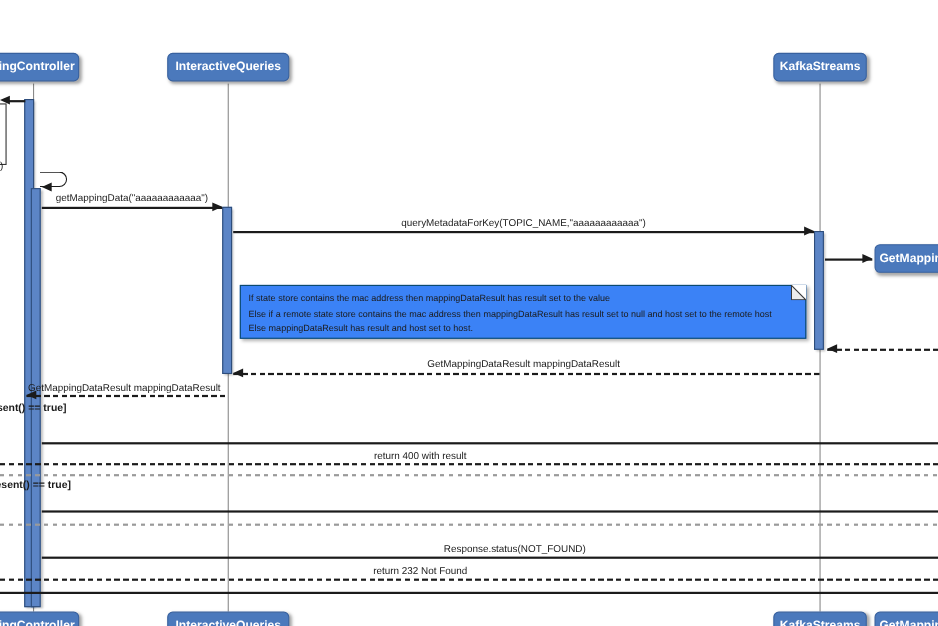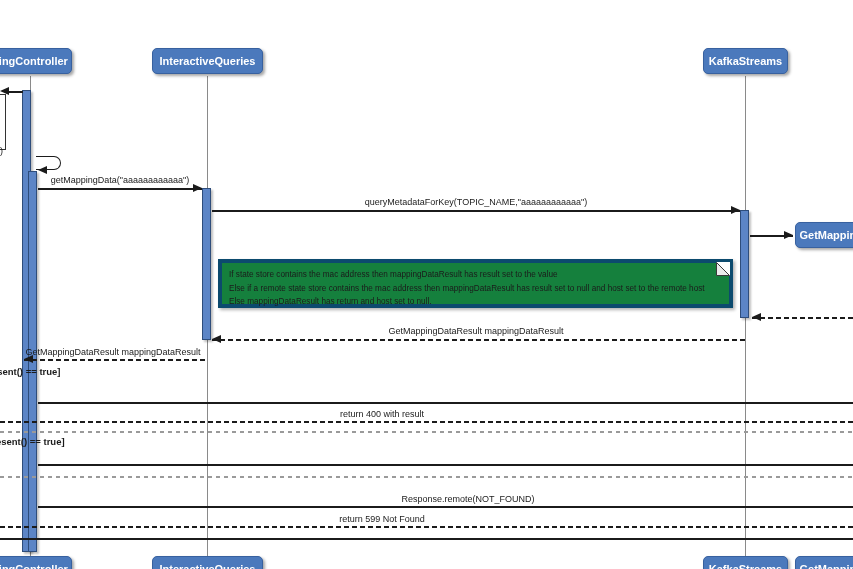--- a/index.html
+++ b/index.html
@@ -44,7 +44,7 @@
     border-radius:0 7px 7px 0; box-sizing:border-box;
   }
   .note {
-    position:absolute; background:#15803d; border:4px solid #0c4a6e;
+    position:absolute; background:#3b82f6; border:1px solid #0c4a6e;
     box-shadow:2px 2px 3px rgba(0,0,0,.3);
     font-size:8.2px; line-height:13.5px; padding:5px 7px; box-sizing:border-box;
   }

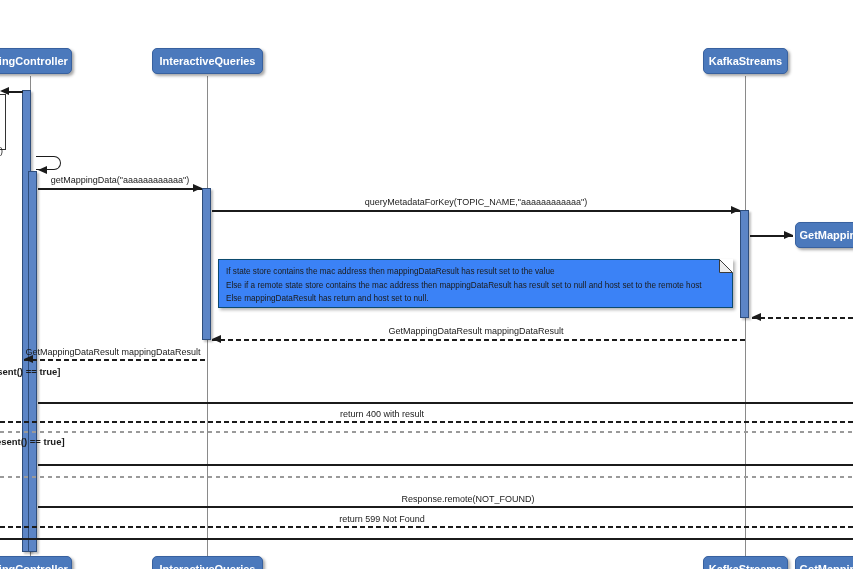--- a/index.html
+++ b/index.html
@@ -99,7 +99,7 @@
   <div class="note" style="left:218px; top:259px; width:515px; height:49px;">
     <div>If state store contains the mac address then mappingDataResult has result set to the value</div>
     <div>Else if a remote state store contains the mac address then mappingDataResult has result set to null and host set to the remote host</div>
-    <div>Else mappingDataResult has return and host set to null.</div>
+    <div>Else mappingDataResult has result and host set to host.</div>
     <svg width="14" height="14">
       <polygon points="0,0 14,0 14,14" fill="#ffffff"></polygon>
       <polygon points="0.5,0.5 13.5,13.5 0.5,13.5" fill="#ececec" stroke="#3a3a3a" stroke-width="1"></polygon>

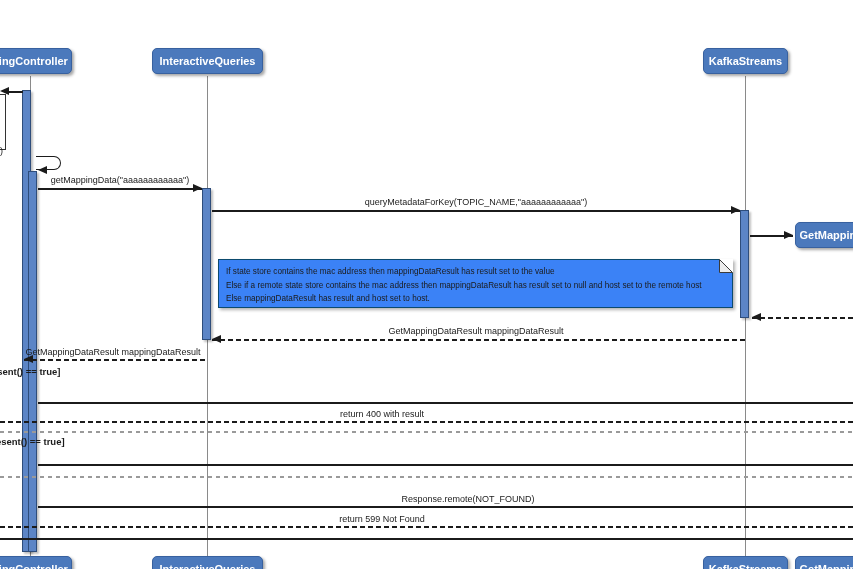--- a/index.html
+++ b/index.html
@@ -132,7 +132,7 @@
 
   <div class="gdash" style="left:0px; top:476px; width:853px;"></div>
 
-  <div class="mlabel-c" style="left:85px; top:494px; width:766px;">Response.remote(NOT_FOUND)</div>
+  <div class="mlabel-c" style="left:85px; top:494px; width:766px;">Response.status(NOT_FOUND)</div>
   <div class="mline" style="left:38px; top:506px; width:815px;"></div>
 
   <div class="mlabel-c" style="left:0px; top:514px; width:764px;">return 599 Not Found</div>

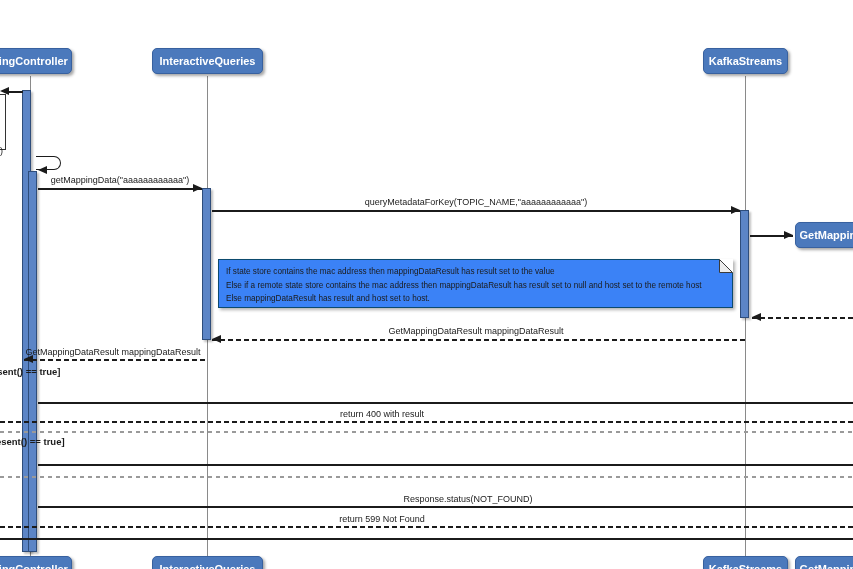--- a/index.html
+++ b/index.html
@@ -135,7 +135,7 @@
   <div class="mlabel-c" style="left:85px; top:494px; width:766px;">Response.status(NOT_FOUND)</div>
   <div class="mline" style="left:38px; top:506px; width:815px;"></div>
 
-  <div class="mlabel-c" style="left:0px; top:514px; width:764px;">return 599 Not Found</div>
+  <div class="mlabel-c" style="left:0px; top:514px; width:764px;">return 232 Not Found</div>
   <div class="mdash" style="left:0px; top:526px; width:853px;"></div>
 
   <div class="mline" style="left:0px; top:538px; width:853px;"></div>

